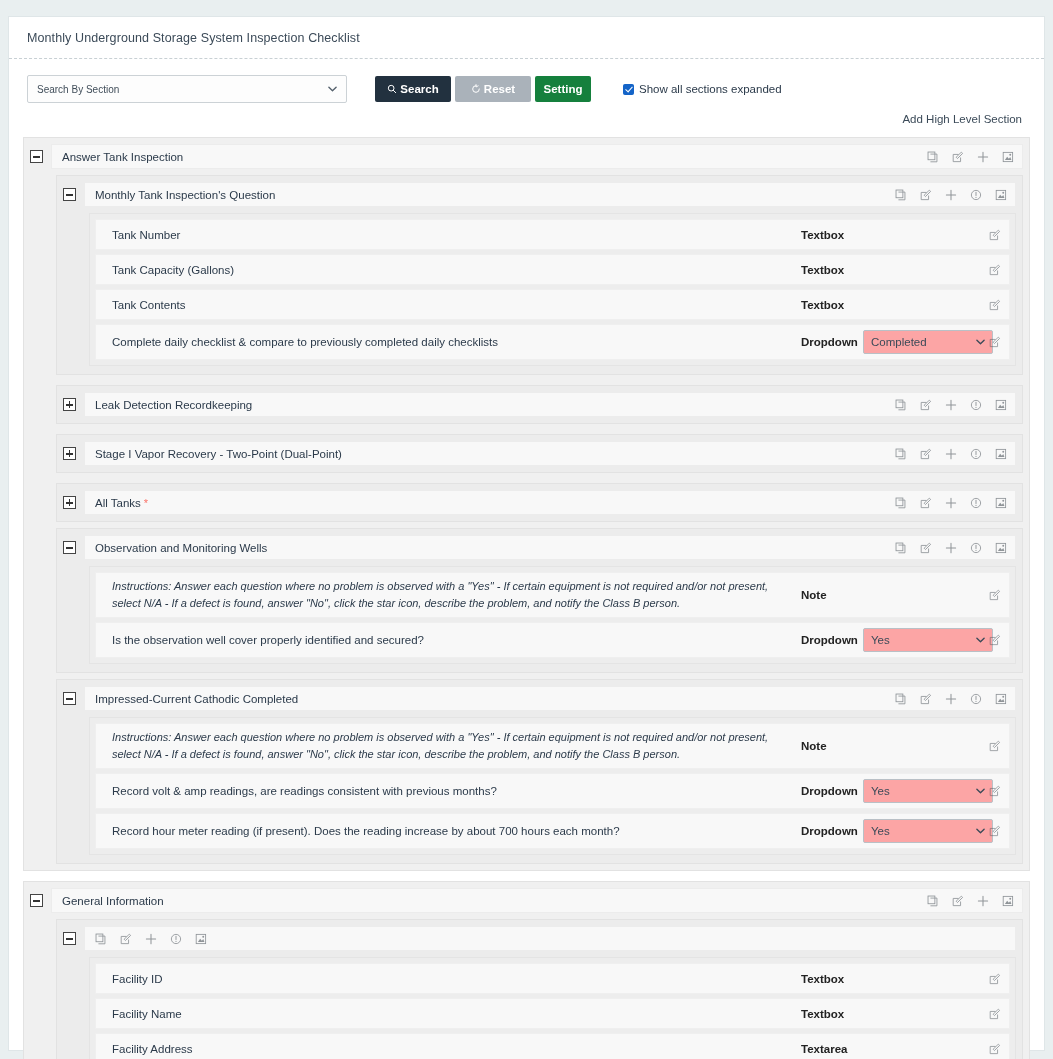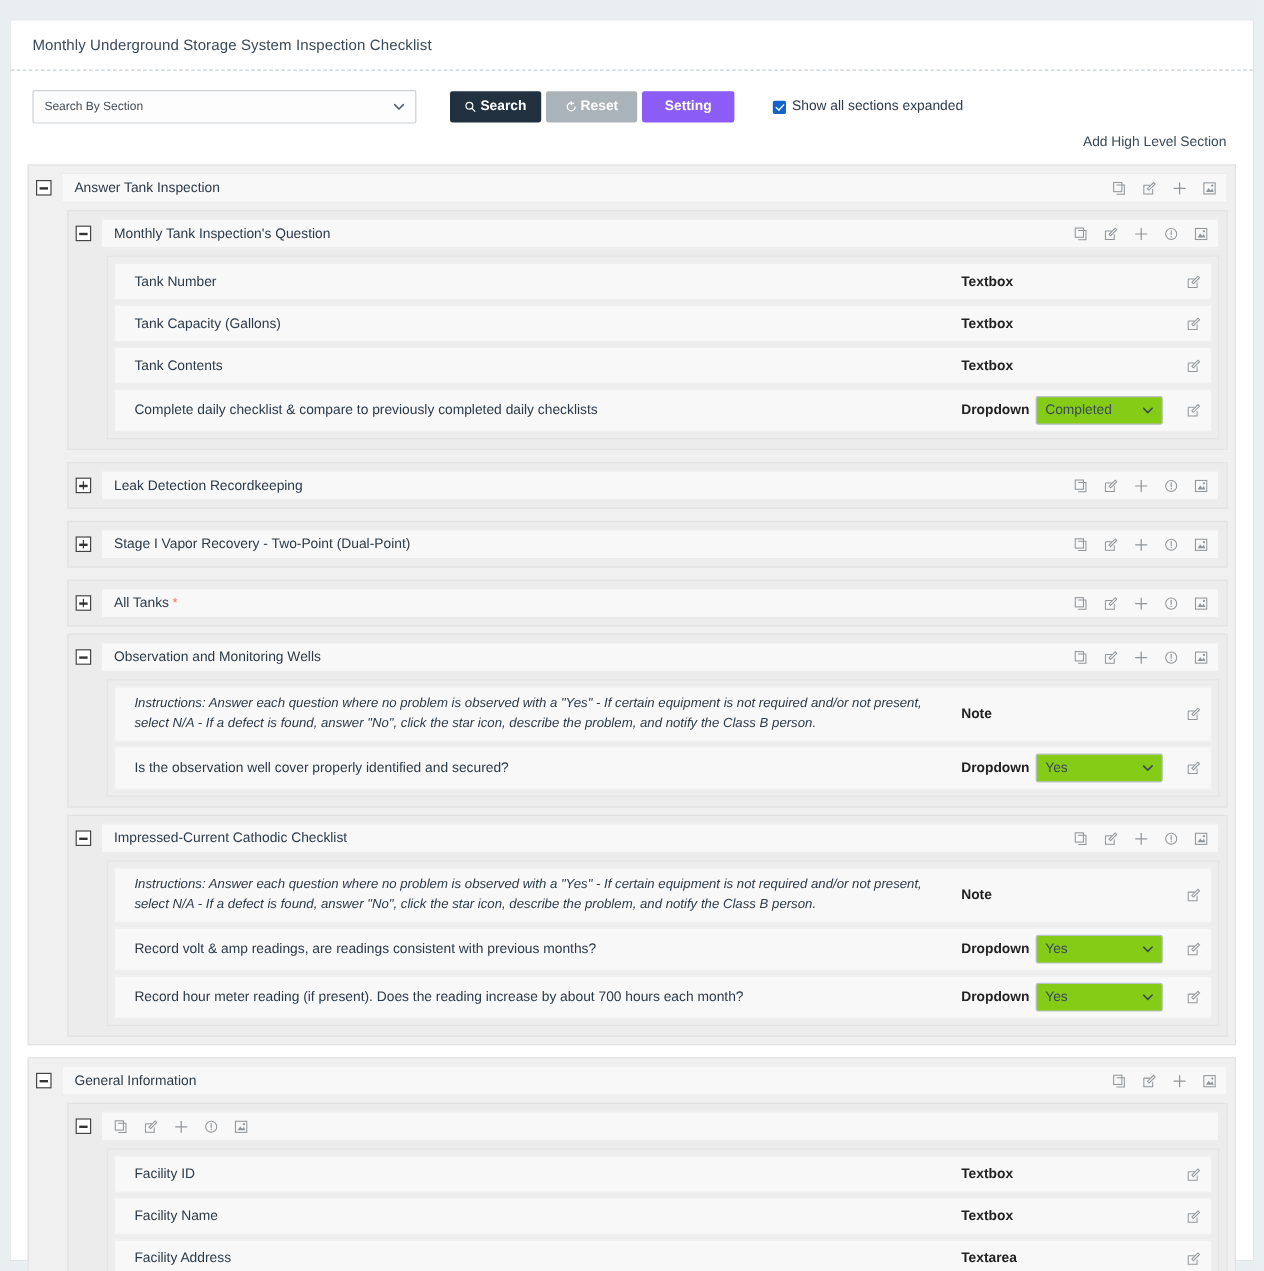--- a/index.html
+++ b/index.html
@@ -71,7 +71,7 @@
   }
   .btn-search { background:#22313f; width:76px; margin-left:28px; }
   .btn-reset  { background:#aab2ba; width:76px; margin-left:4px; }
-  .btn-setting{ background:#8b5cf6; width:77px; margin-left:4px; }
+  .btn-setting{ background:#15803d; width:56px; margin-left:4px; }
   .btn svg { display:block; }
   .chk-wrap {
     margin-left:32px;

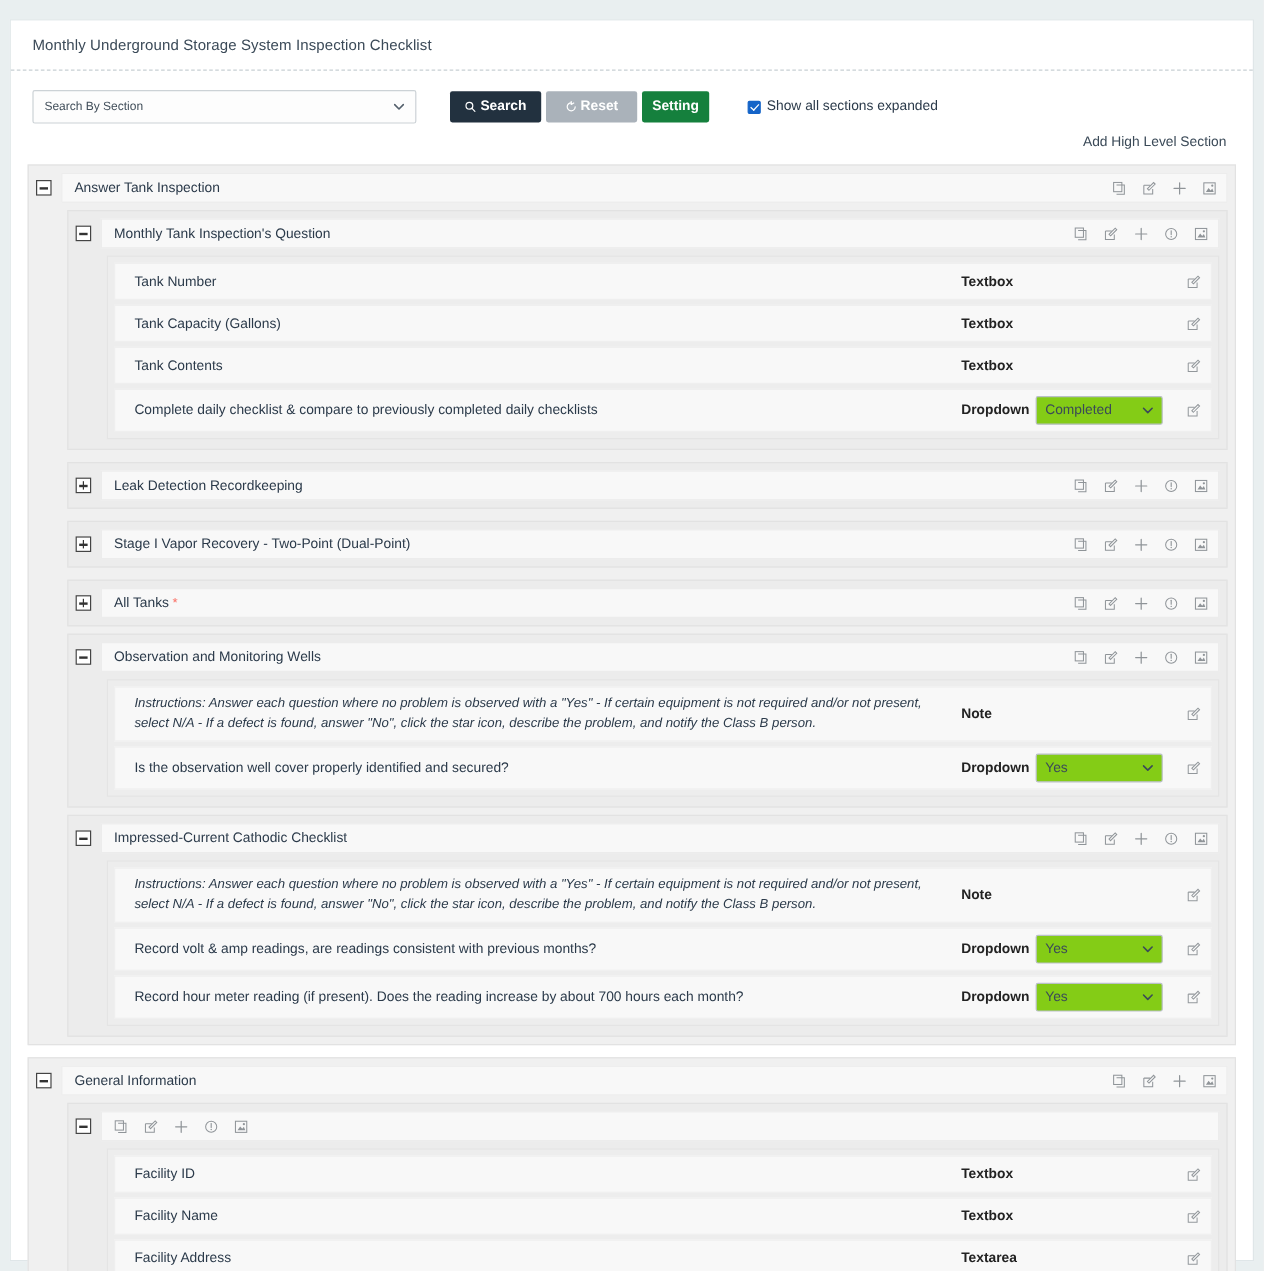--- a/index.html
+++ b/index.html
@@ -195,9 +195,9 @@
   }
   .qctl { width:112px; flex:none; }
   .mini-select {
-    width:106px; height:24px;
+    width:130px; height:24px;
     border:1px solid #b9c0c6;
-    background:#84cc16;
+    background:#fca5a5;
     border-radius:2px;
     display:flex; align-items:center;
     padding:0 7px;

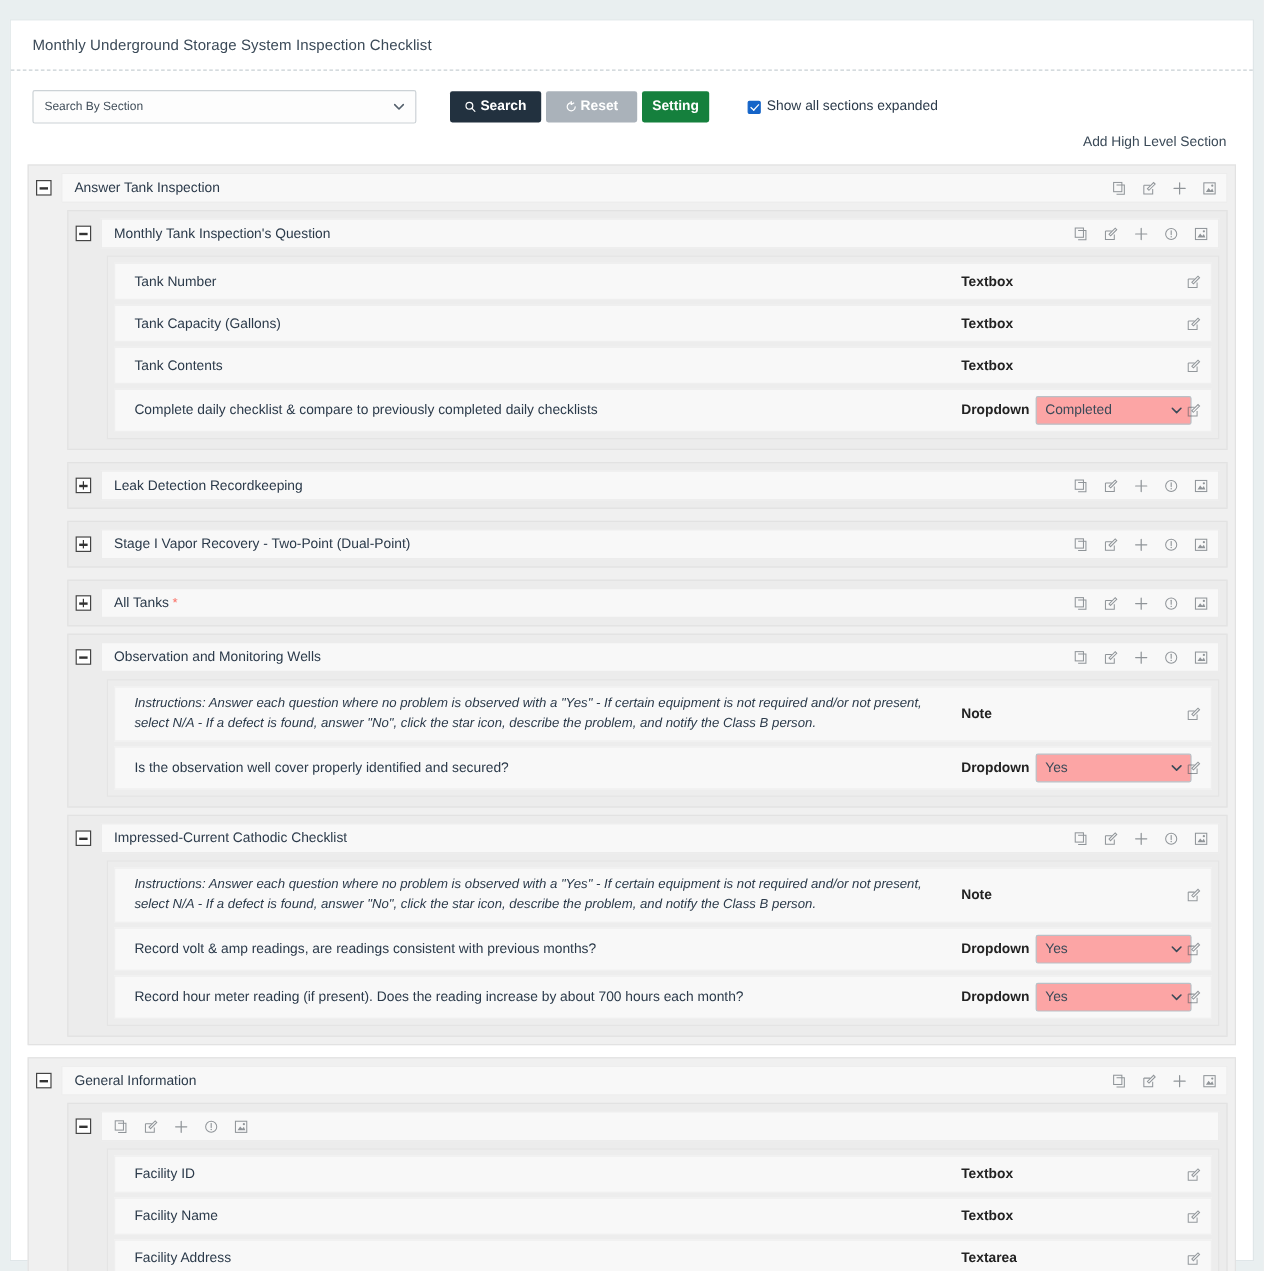--- a/index.html
+++ b/index.html
@@ -541,7 +541,7 @@
           <div class="hdr-row">
             <span class="toggle"></span>
             <div class="hdr">
-              <div class="title">Impressed-Current Cathodic Checklist</div>
+              <div class="title">Impressed-Current Cathodic Completed</div>
               <div class="icons">
                 <svg class="ic" viewBox="0 0 14 14">
                   <rect x="1.2" y="1.2" width="8" height="9" fill="none" stroke="#50585f" stroke-width="1"></rect>

